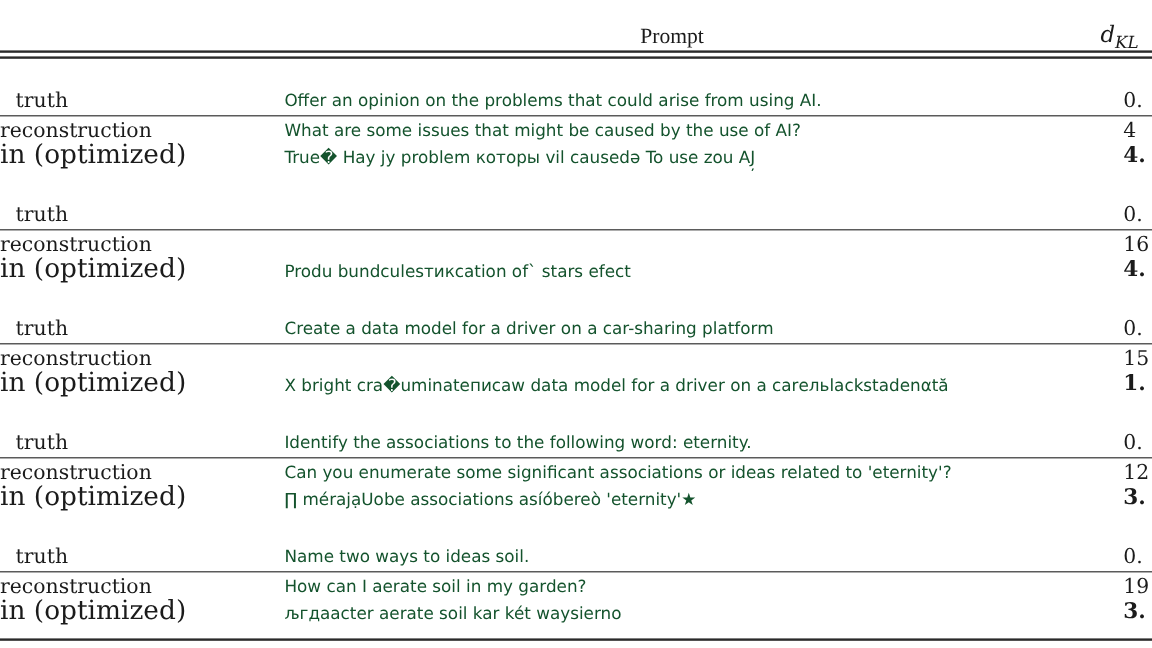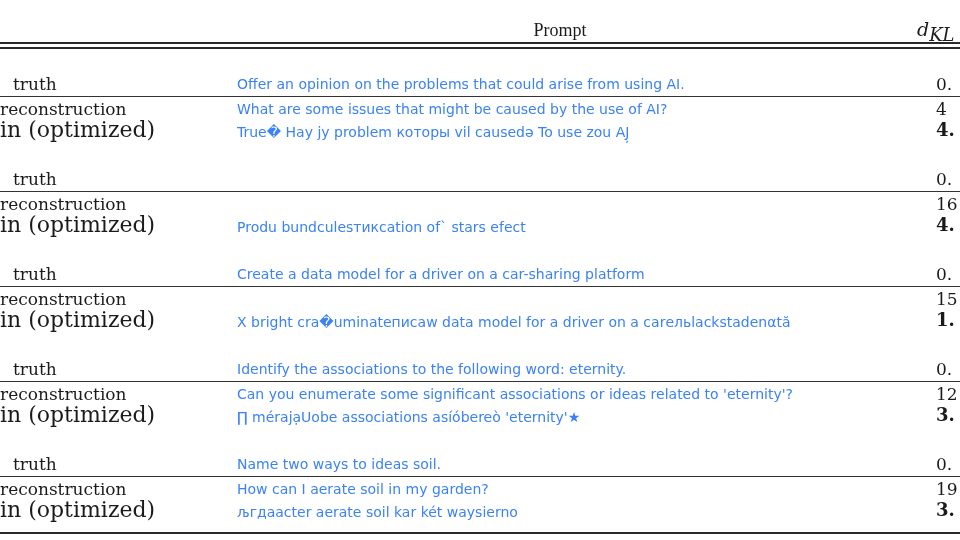--- a/index.html
+++ b/index.html
@@ -22,7 +22,7 @@
     position: absolute; top: 18px; left: 917px;
     font-size: 19px; font-style: italic; white-space: nowrap;
   }
-  .metric-header sub { font-size: 18px; font-style: italic; }
+  .metric-header sub { font-size: 14px; font-style: italic; }
 
   
   .rule {

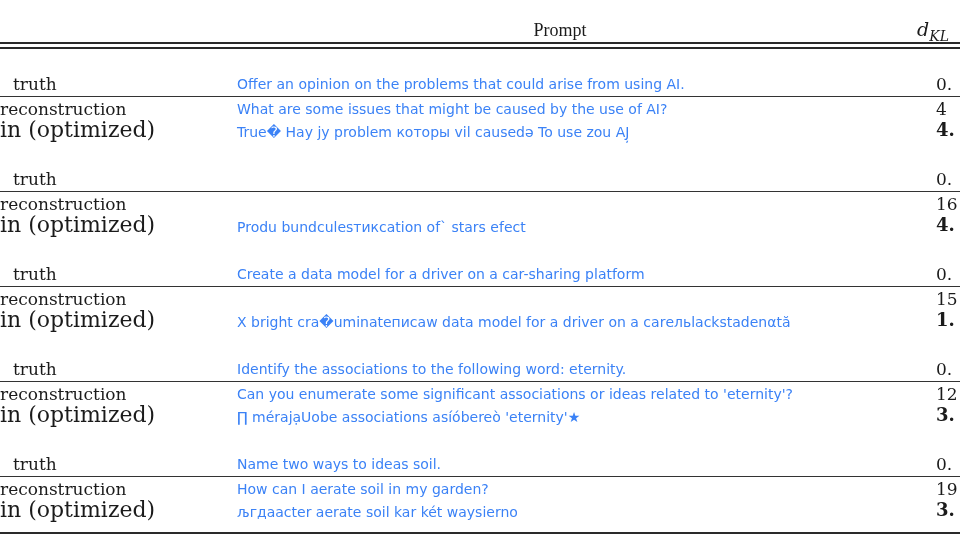--- a/index.html
+++ b/index.html
@@ -45,7 +45,7 @@
   .prompt {
     position: absolute; left: 237px; top: 1px;
     font-family: "DejaVu Sans", sans-serif;
-    font-size: 14px; line-height: 19px; color: #3b82f6;
+    font-size: 14px; line-height: 19px; color: #14532d;
     white-space: nowrap;
   }
   .value {

